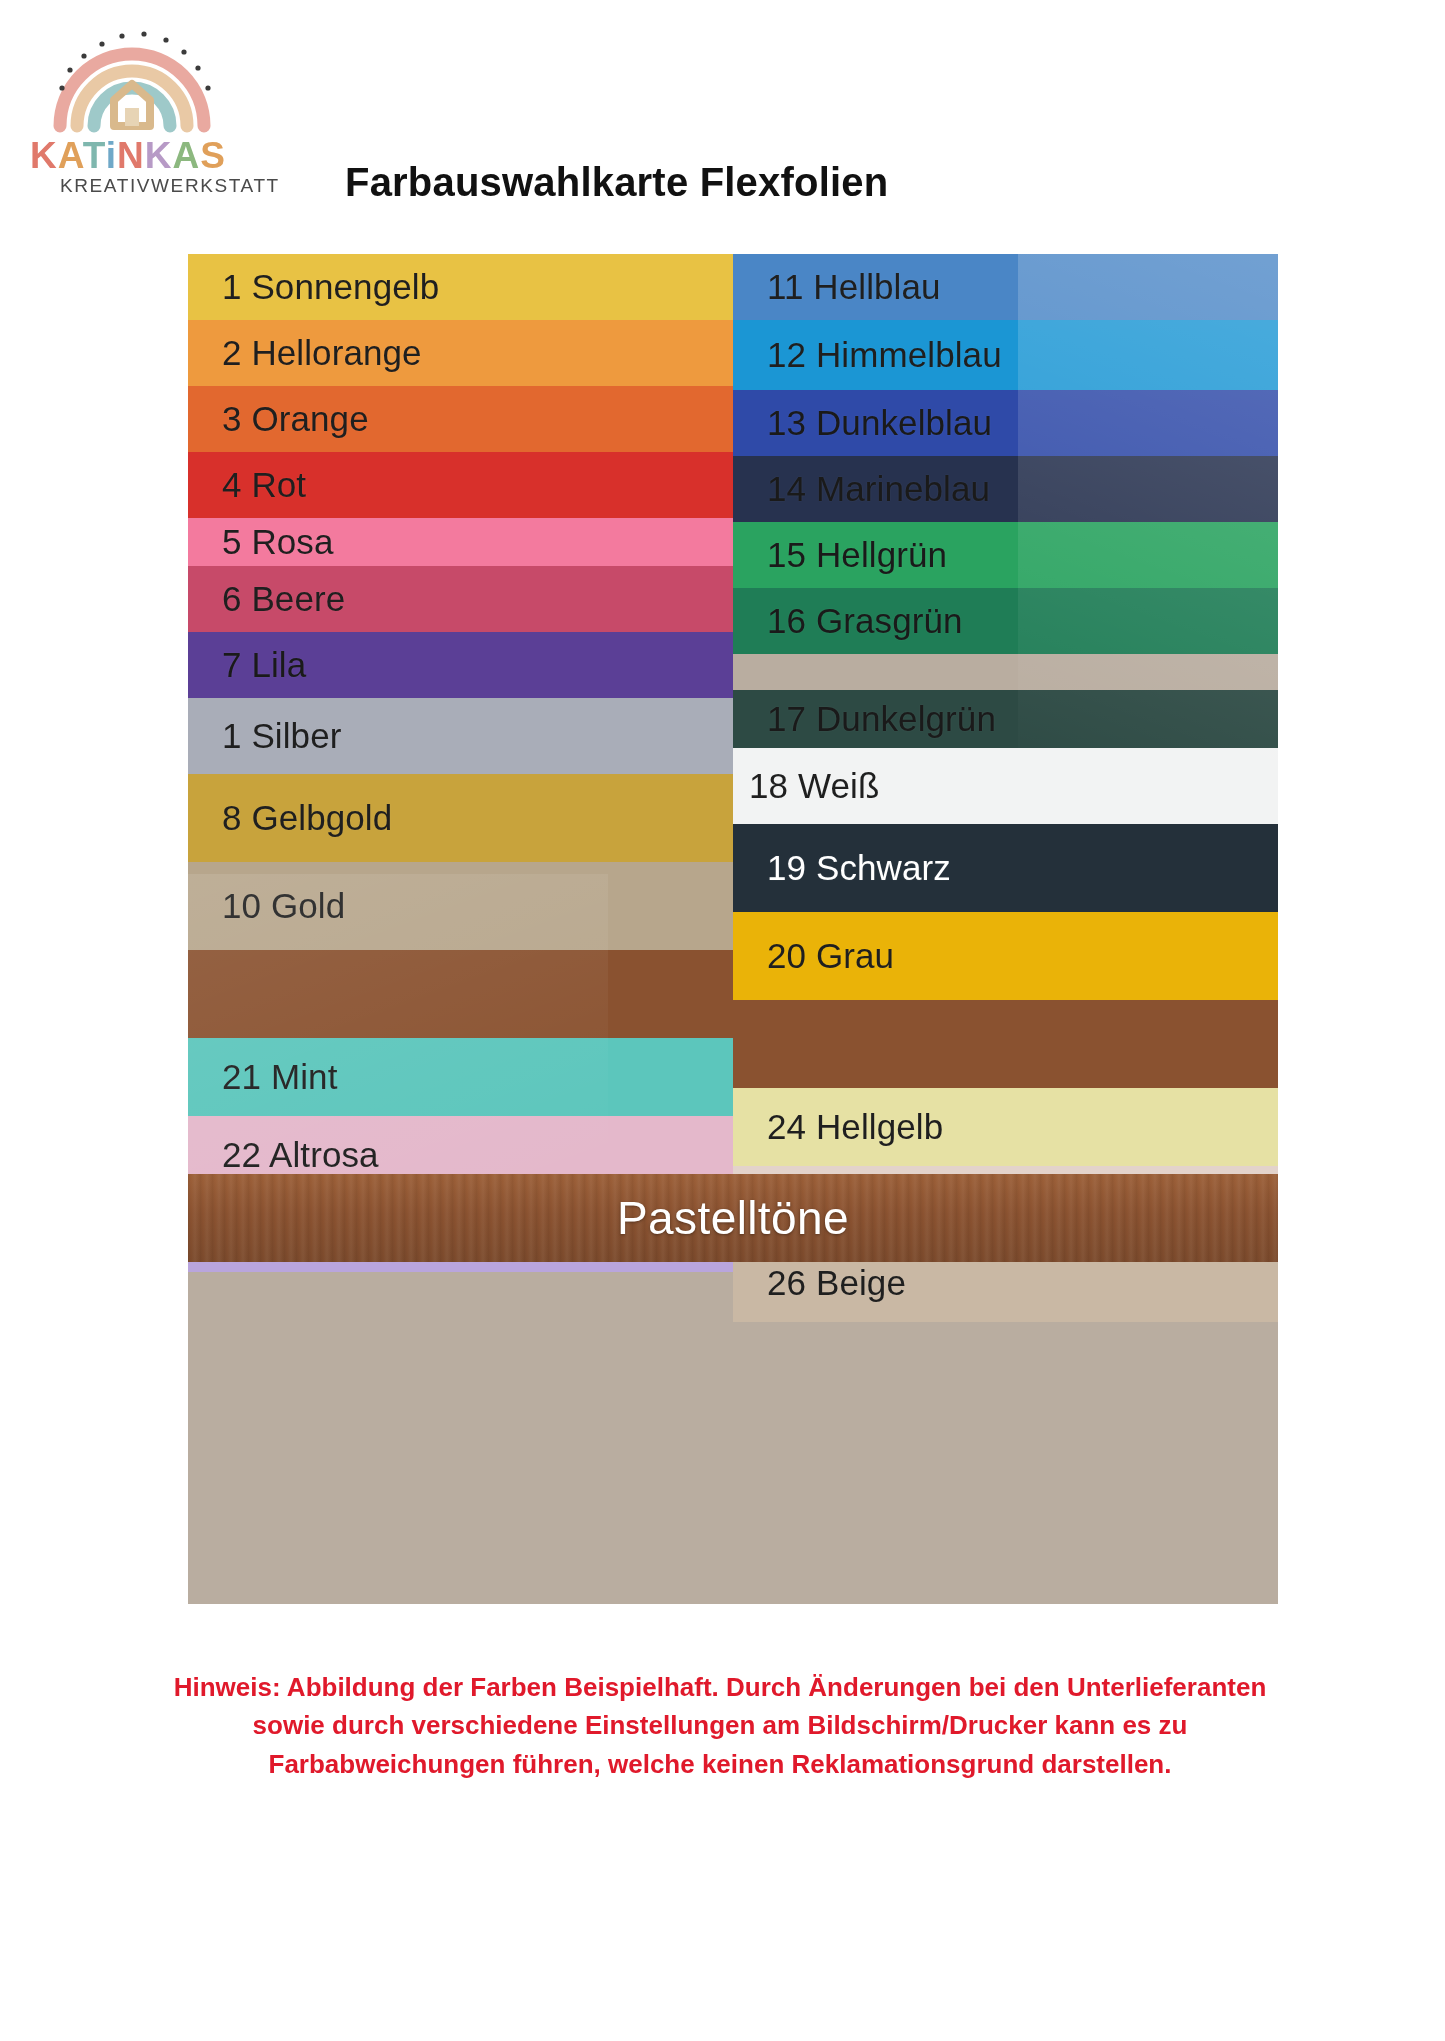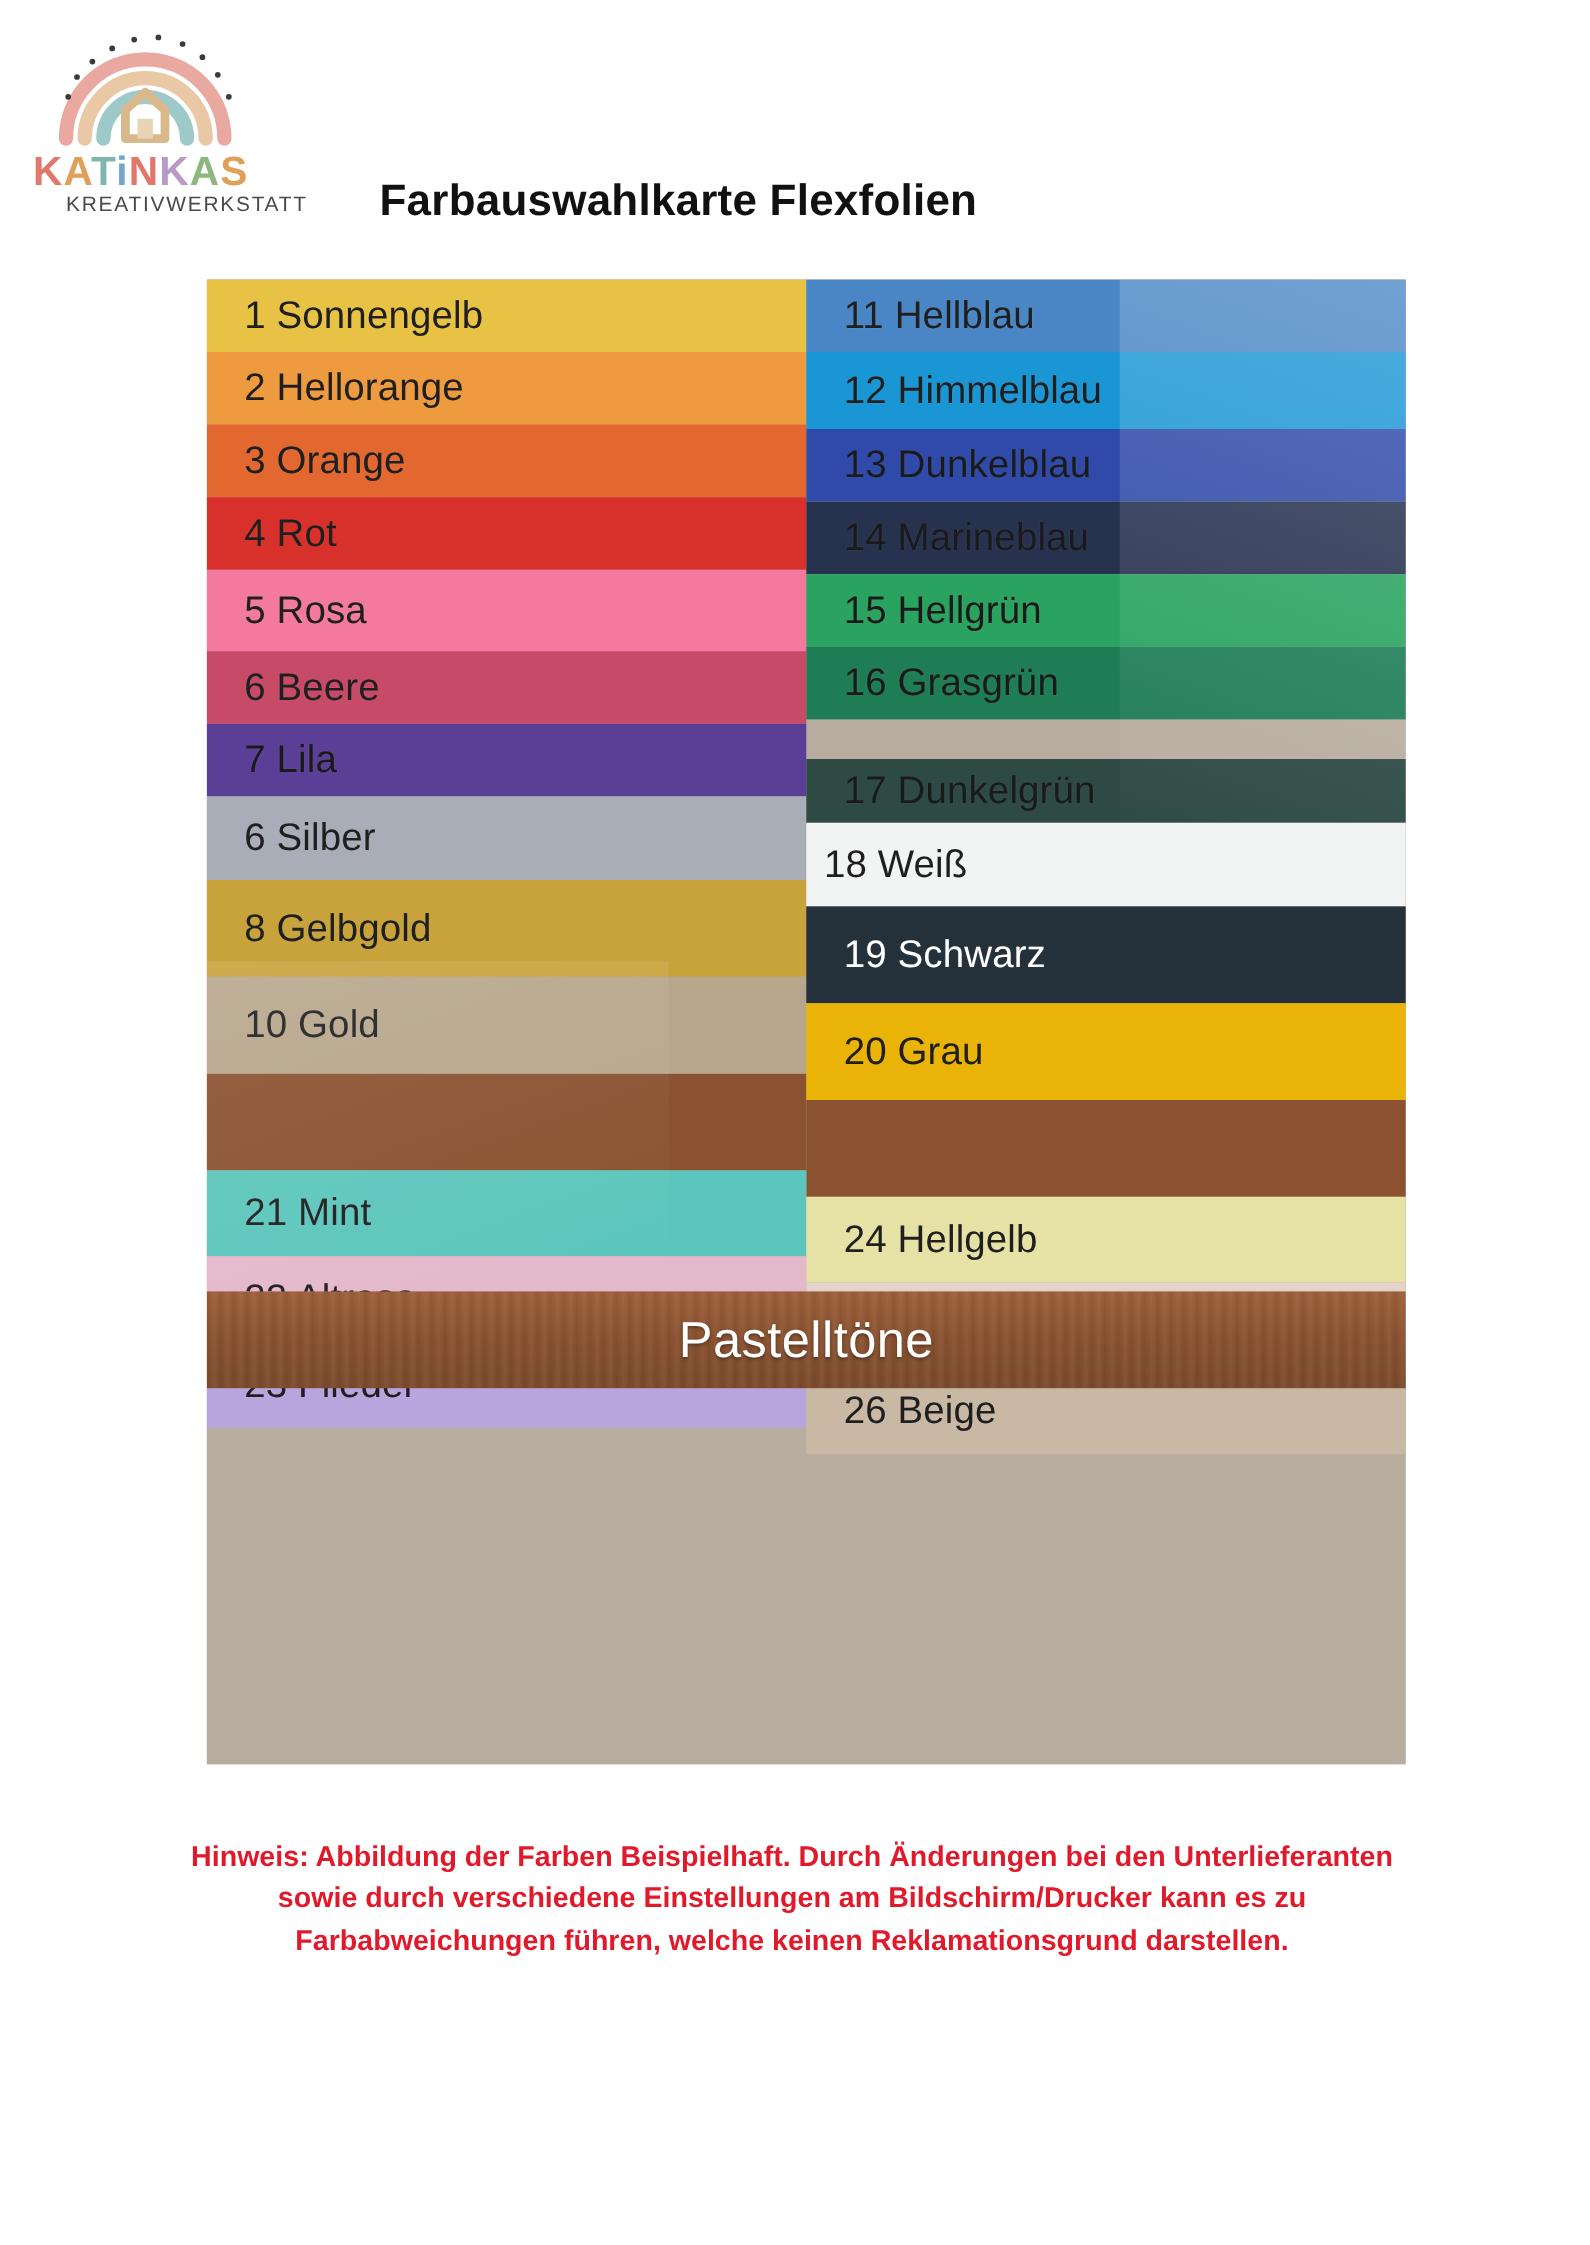--- a/index.html
+++ b/index.html
@@ -187,7 +187,7 @@
         <div class="swatch" style="background: rgb(216, 48, 43); height: 66px; color: rgb(31, 31, 31);">
           <span class="lbl">4 Rot</span>
         </div>
-        <div class="swatch" style="background: rgb(243, 122, 158); height: 74px; color: rgb(31, 31, 31);">
+        <div class="swatch" style="background: rgb(243, 122, 158); height: 48px; color: rgb(31, 31, 31);">
           <span class="lbl">5 Rosa</span>
         </div>
         <div class="swatch" style="background: rgb(199, 74, 105); height: 66px; color: rgb(31, 31, 31);">

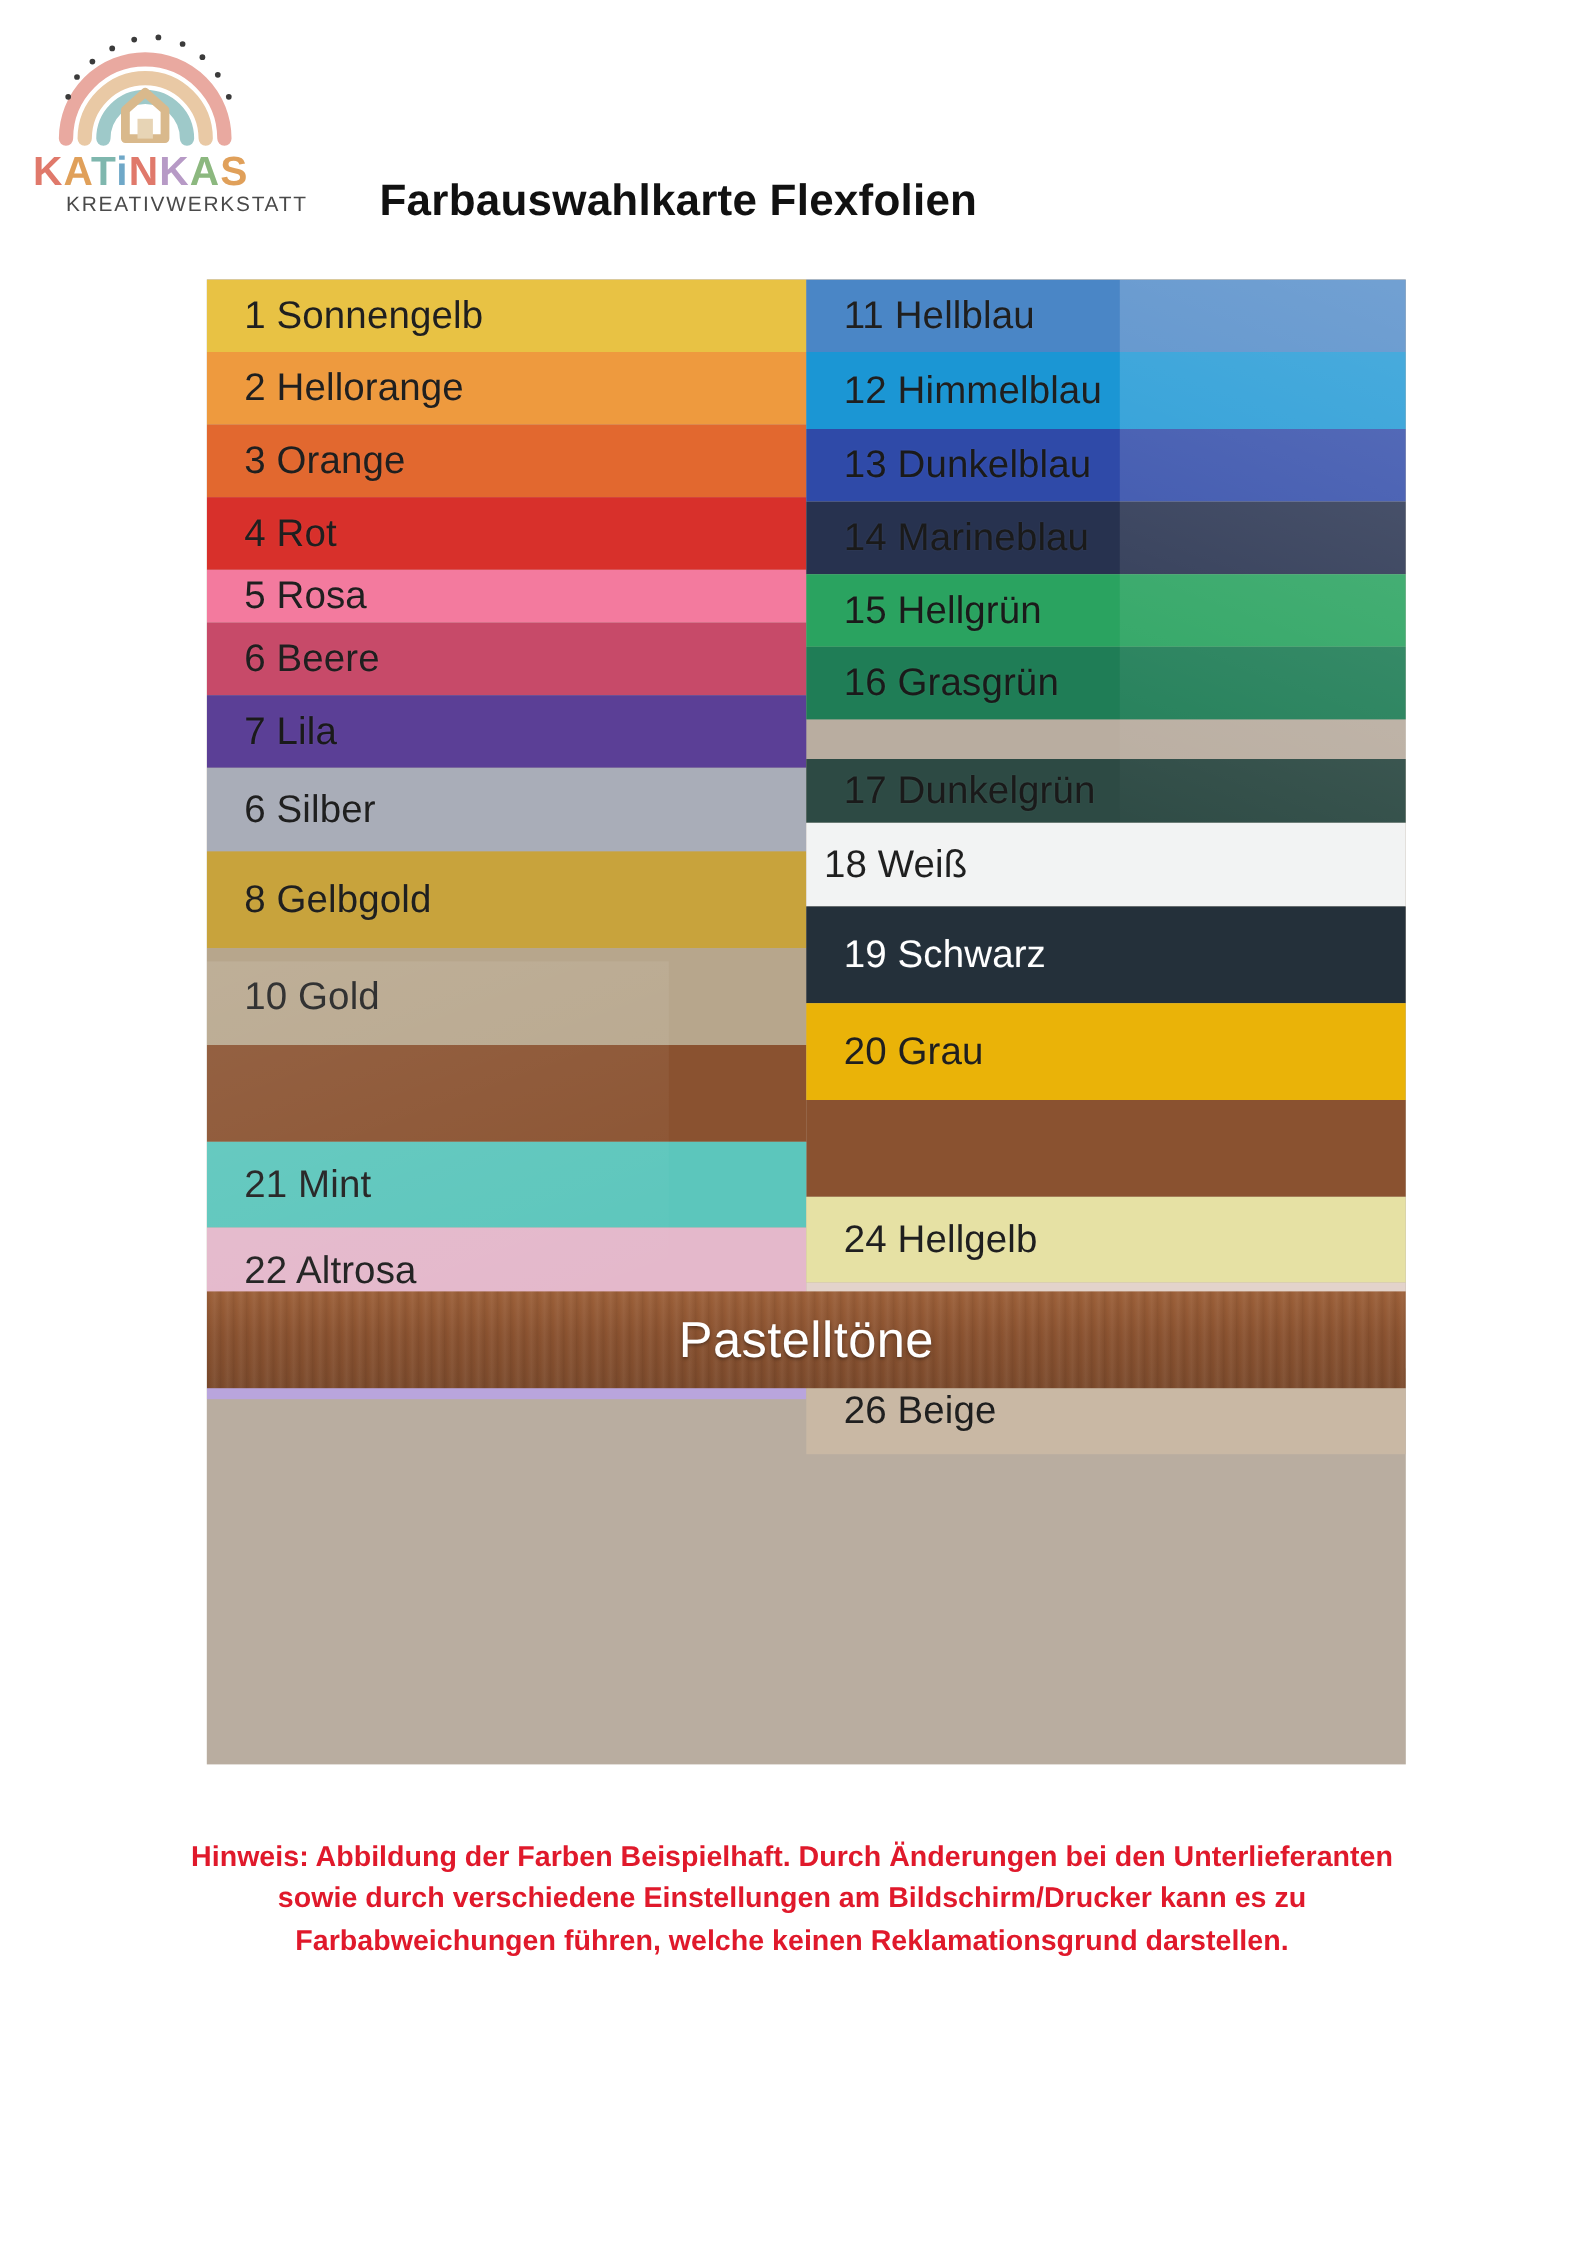--- a/index.html
+++ b/index.html
@@ -197,7 +197,7 @@
           <span class="lbl">7 Lila</span>
         </div>
         <div class="swatch" style="background: rgb(169, 173, 184); height: 76px; color: rgb(31, 31, 31);">
-          <span class="lbl">6 Silber</span>
+          <span class="lbl">1 Silber</span>
         </div>
         <div class="swatch" style="background: rgb(200, 163, 60); height: 88px; color: rgb(31, 31, 31);">
           <span class="lbl">8 Gelbgold</span>

